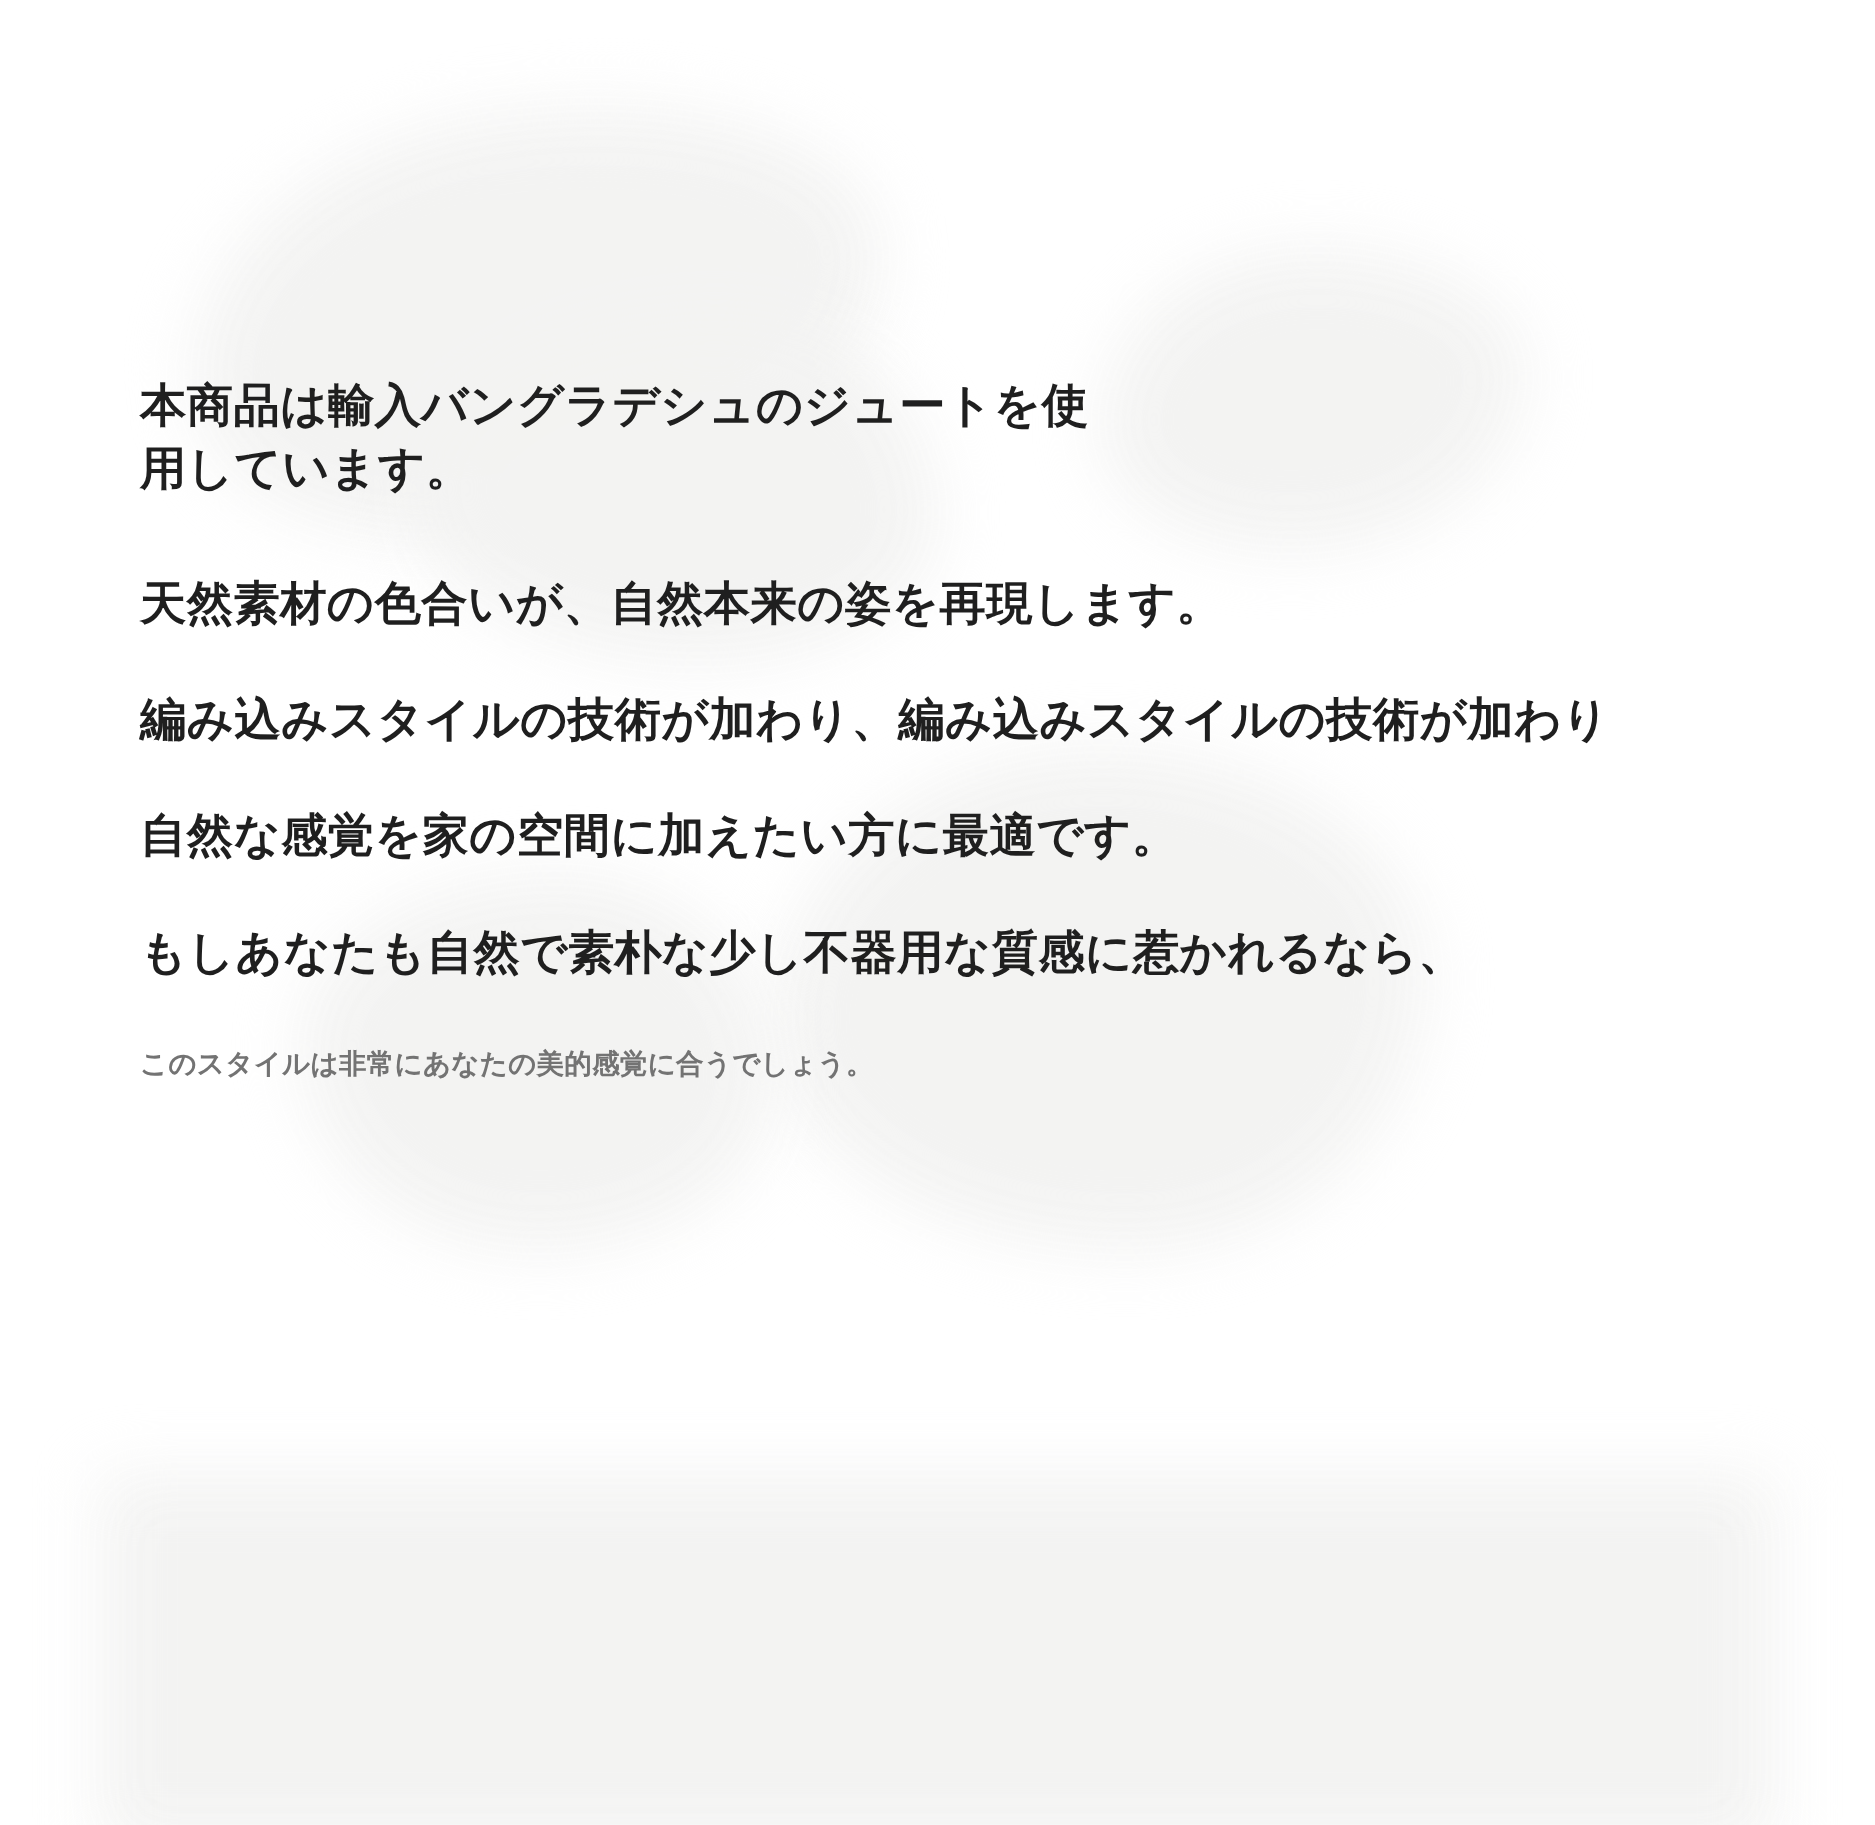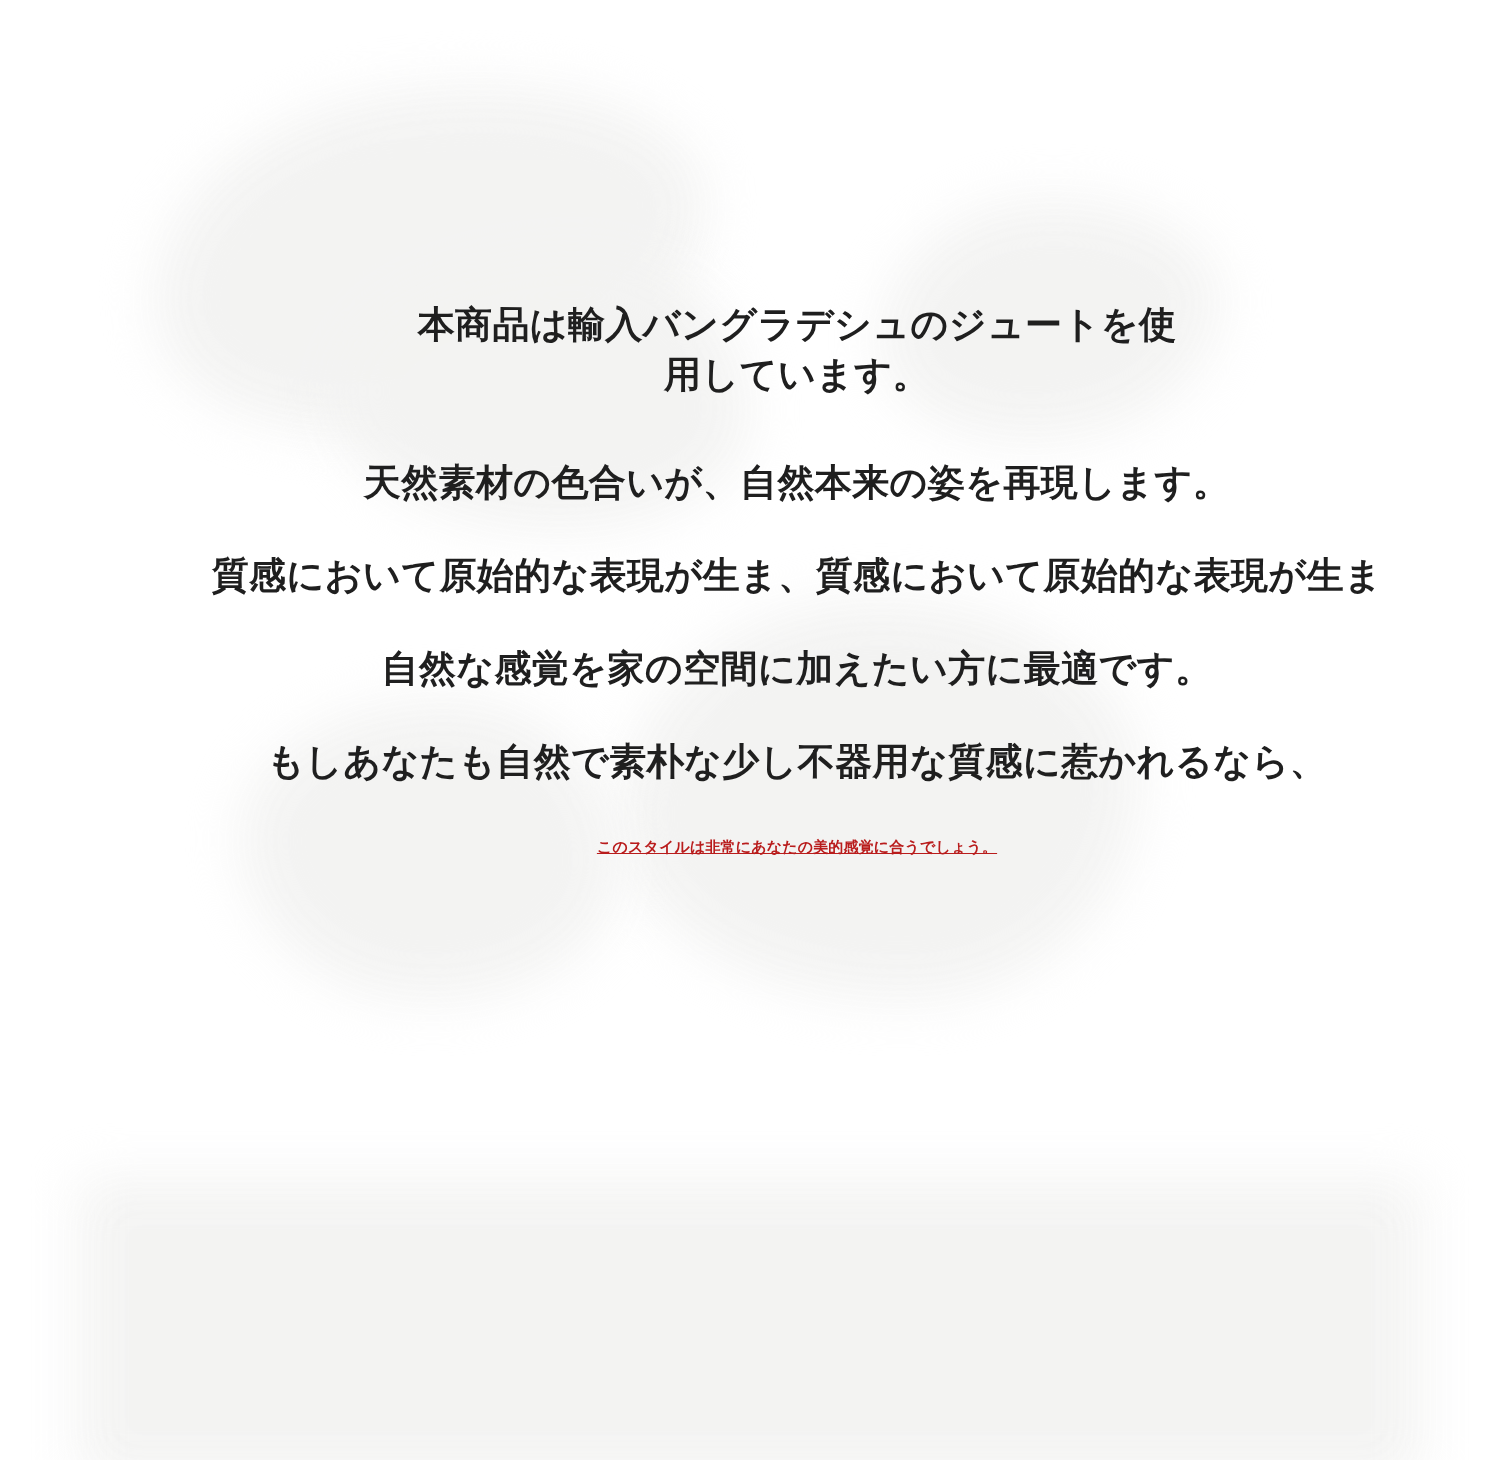--- a/index.html
+++ b/index.html
@@ -87,7 +87,6 @@
     color: #1f1f1f;
     letter-spacing: 0.01em;
     white-space: pre-line;
-    text-align: center;
   }
 
   .p-lead {

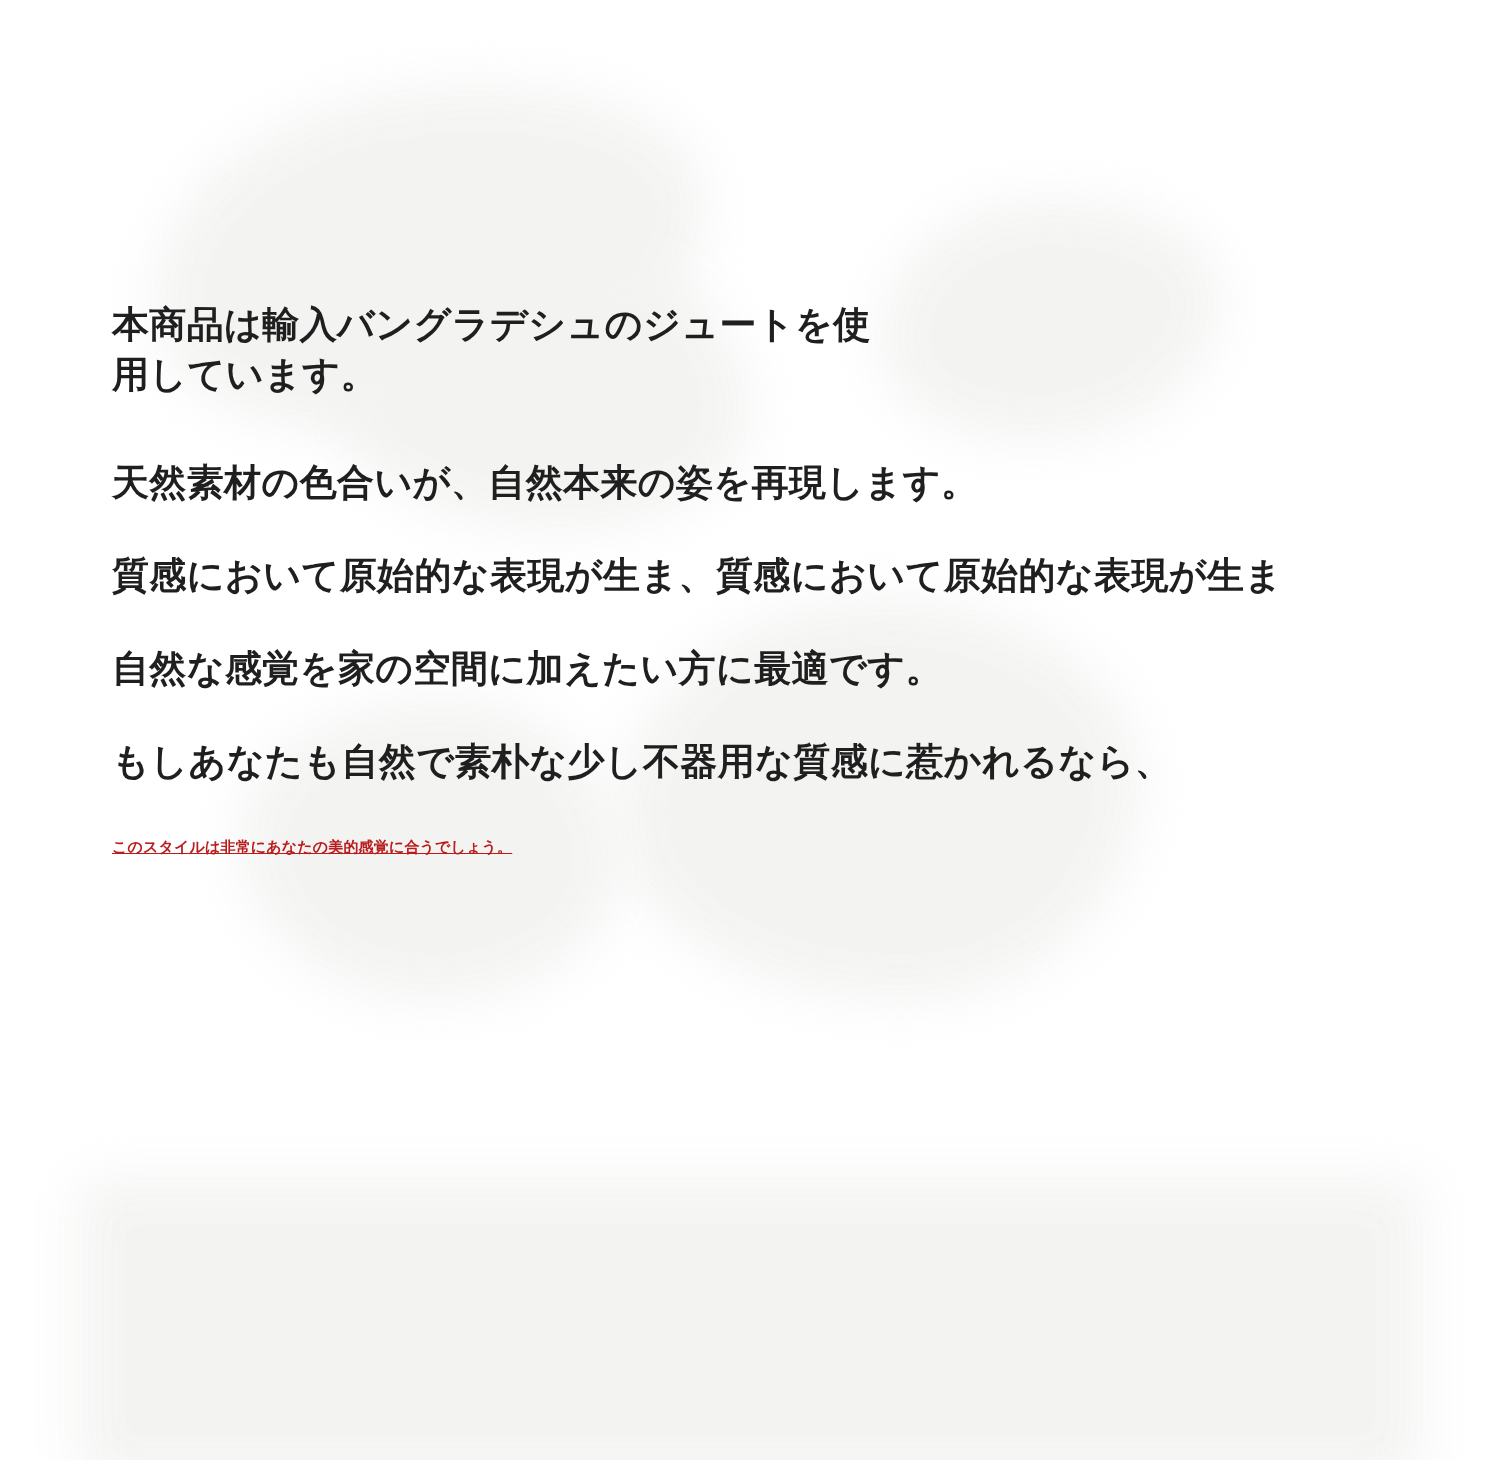--- a/index.html
+++ b/index.html
@@ -143,7 +143,7 @@
 
     <p class="para p-body">天然素材の色合いが、自然本来の姿を再現します。</p>
 
-    <p class="para p-body">質感において原始的な表現が生ま、質感において原始的な表現が生ま</p>
+    <p class="para p-body">編み込みスタイルの技術が加わり、編み込みスタイルの技術が加わり</p>
 
 
     <p class="para p-closing">自然な感覚を家の空間に加えたい方に最適です。</p>

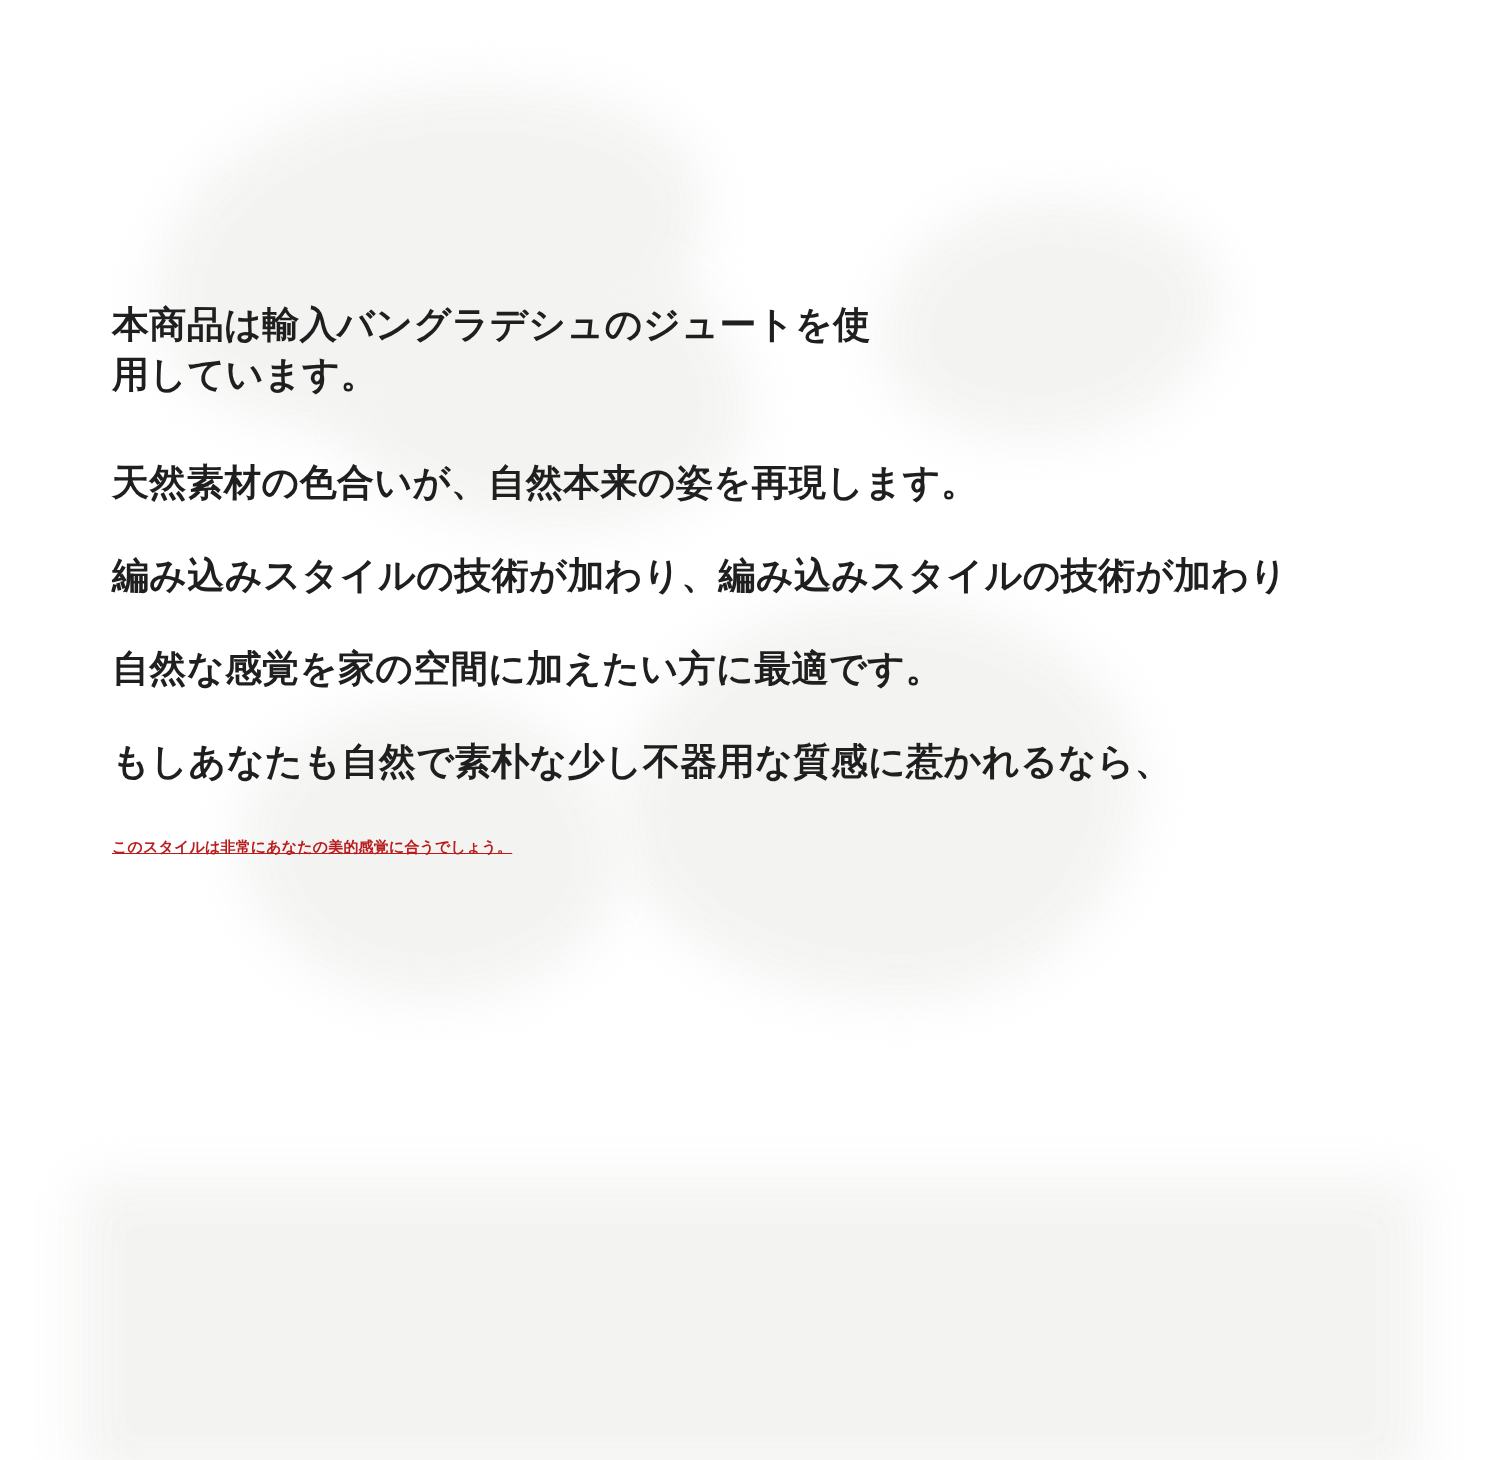--- a/index.html
+++ b/index.html
@@ -114,12 +114,11 @@
   }
 
   .p-note {
-    font-size: 15px;
+    font-size: 22px;
     font-weight: 700;
     line-height: 1.4;
     margin: 0;
-    color: #b91c1c;
-    text-decoration: underline;
+    color: #737373;
   }
 </style>
 </head>

